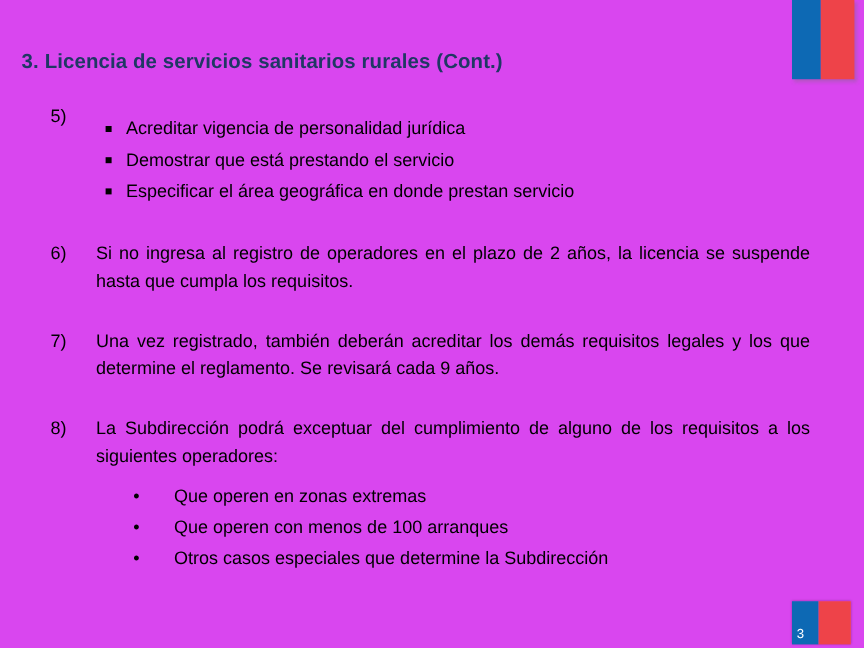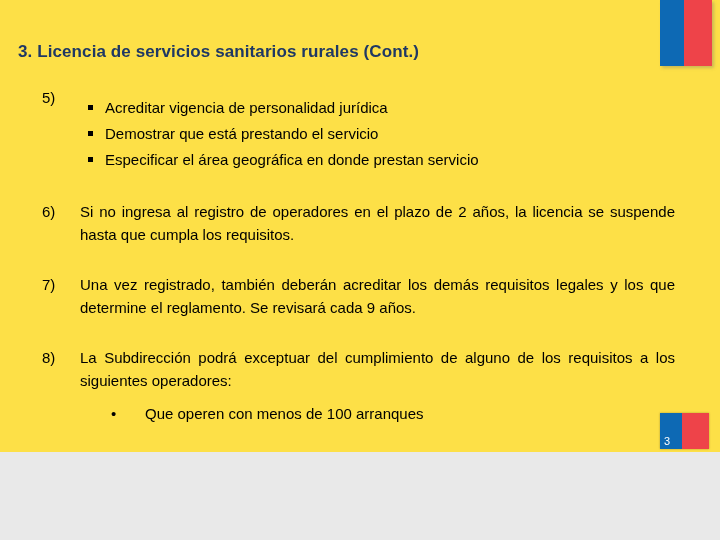--- a/index.html
+++ b/index.html
@@ -5,8 +5,8 @@
   html,body{margin:0;padding:0;background:#e9e9e9;}
   .slide{
     position:relative;
-    width:720px;height:452px;
-    background:#fde047;
+    width:720px;height:540px;
+    background:#d946ef;
     overflow:hidden;
     font-family:"Liberation Sans", sans-serif;
     color:#000;

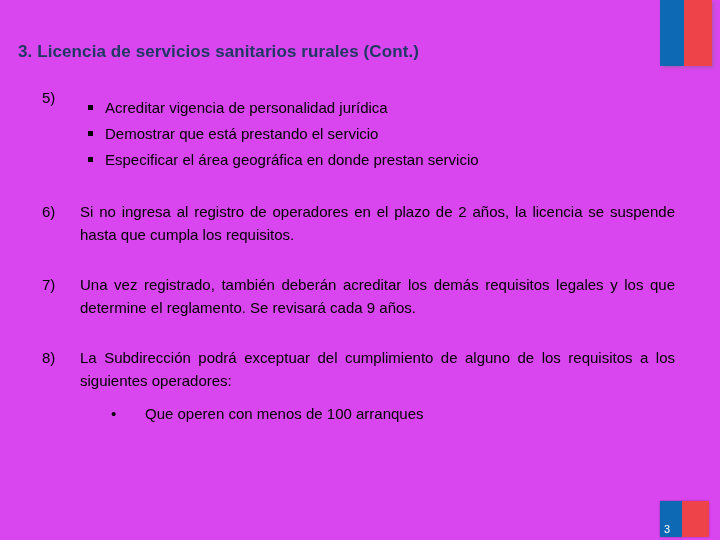--- a/index.html
+++ b/index.html
@@ -105,6 +105,7 @@
       <div class="body">
         <p class="text">La Subdirección podrá exceptuar del cumplimiento de alguno de los requisitos a los siguientes operadores:</p>
         <ul class="sub dot">
+          <li>Que operen en zonas extremas</li>
           <li>Que operen con menos de 100 arranques</li>
         </ul>
       </div>

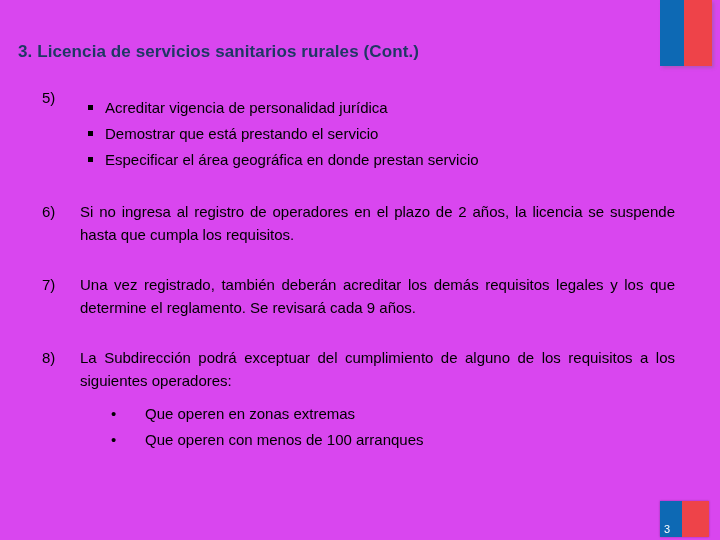--- a/index.html
+++ b/index.html
@@ -107,6 +107,7 @@
         <ul class="sub dot">
           <li>Que operen en zonas extremas</li>
           <li>Que operen con menos de 100 arranques</li>
+          <li>Otros casos especiales que determine la Subdirección</li>
         </ul>
       </div>
     </div>

